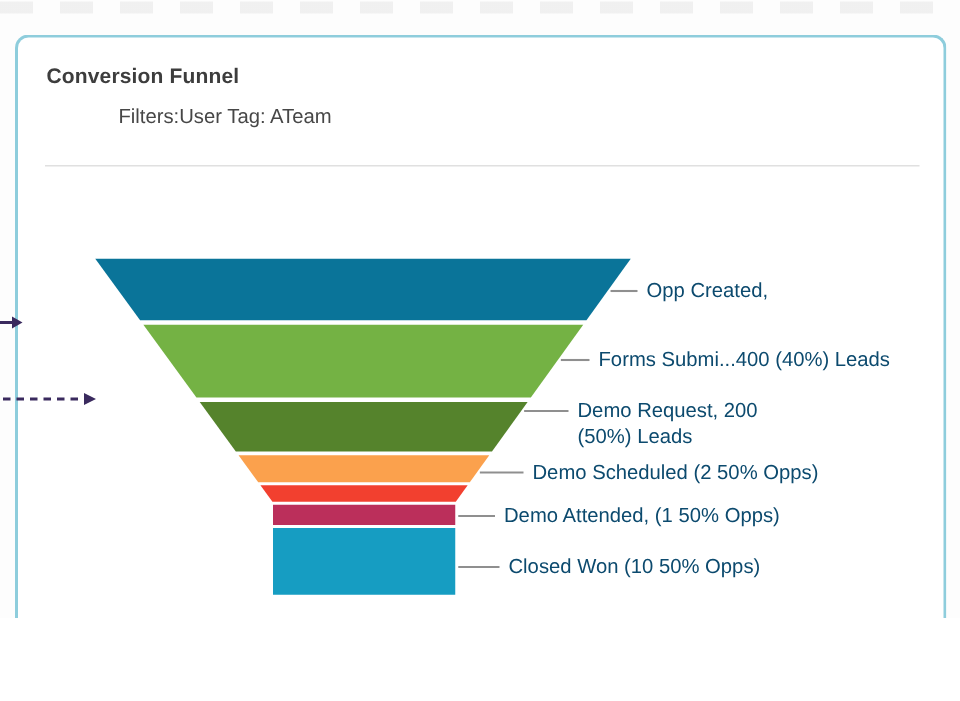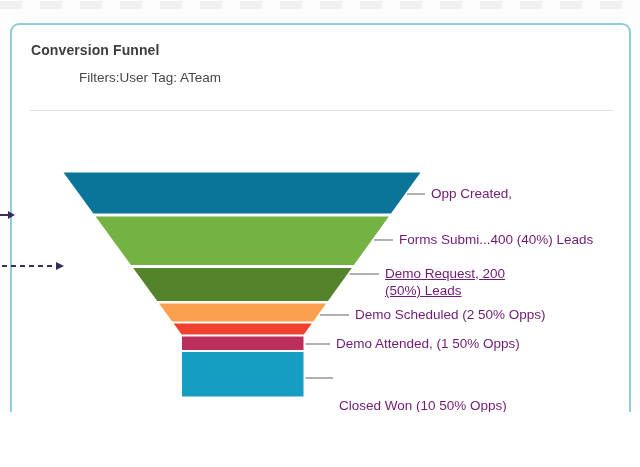--- a/index.html
+++ b/index.html
@@ -60,7 +60,7 @@
     position: absolute;
     font-size: 13.5px;
     line-height: 16.5px;
-    color: #701a75;
+    color: #0c4a6e;
     white-space: nowrap;
   }
 </style>

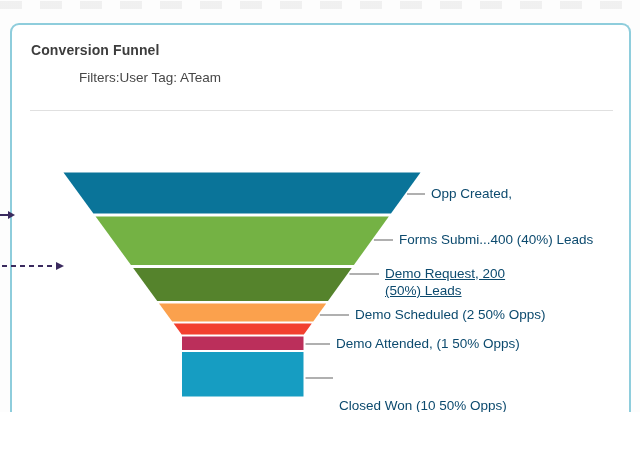--- a/index.html
+++ b/index.html
@@ -104,7 +104,7 @@
       <div class="funnel-label" style="left: 399px; top: 232px;">
         <div>Forms Submi...400 (40%) Leads</div>
       </div>
-      <div class="funnel-label" style="left: 385px; top: 266px; text-decoration: underline;">
+      <div class="funnel-label" style="left: 385px; top: 266px;">
         <div>Demo Request, 200</div>
         <div>(50%) Leads</div>
       </div>

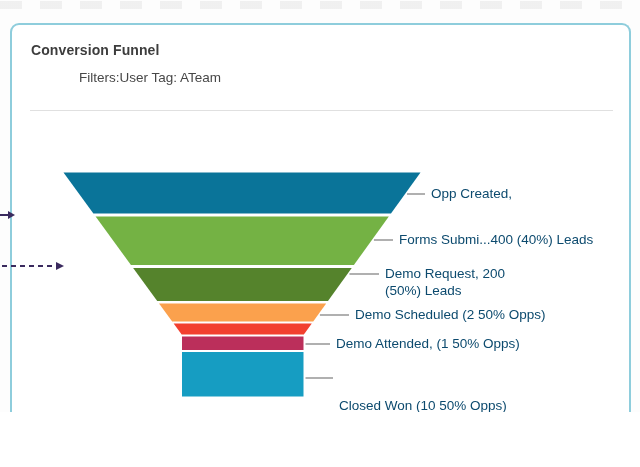--- a/index.html
+++ b/index.html
@@ -114,7 +114,7 @@
       <div class="funnel-label" style="left: 336px; top: 336px;">
         <div>Demo Attended, (1 50% Opps)</div>
       </div>
-      <div class="funnel-label" style="left: 339px; top: 370px; margin-top: 28px;">
+      <div class="funnel-label" style="left: 339px; top: 370px;">
         <div>Closed Won (10 50% Opps)</div>
       </div>
     </div>

